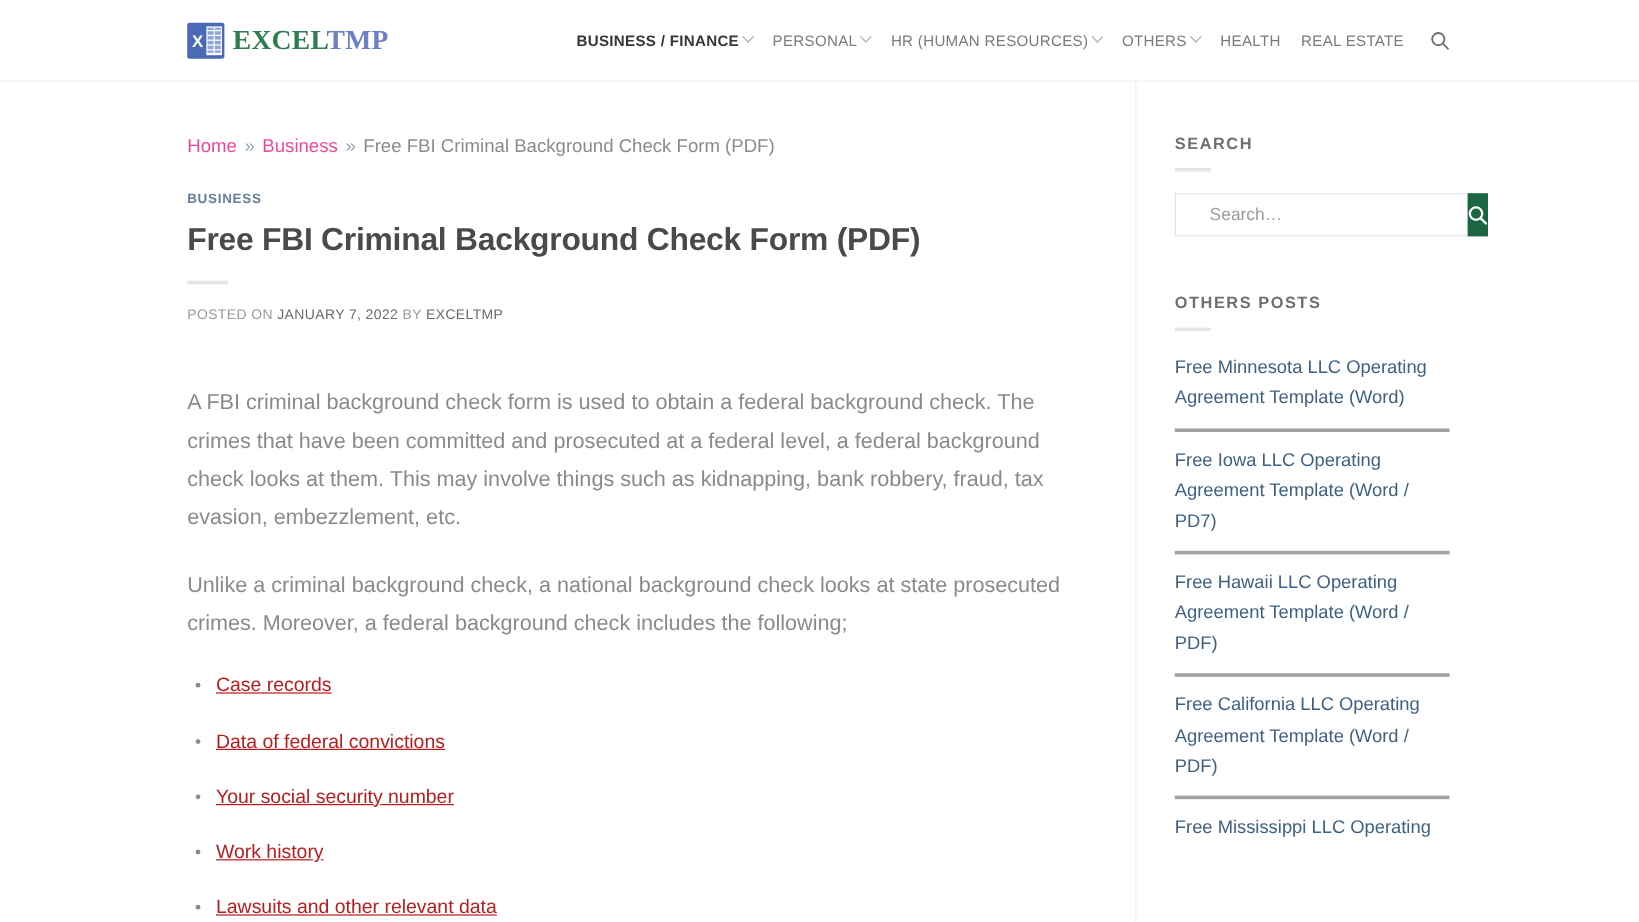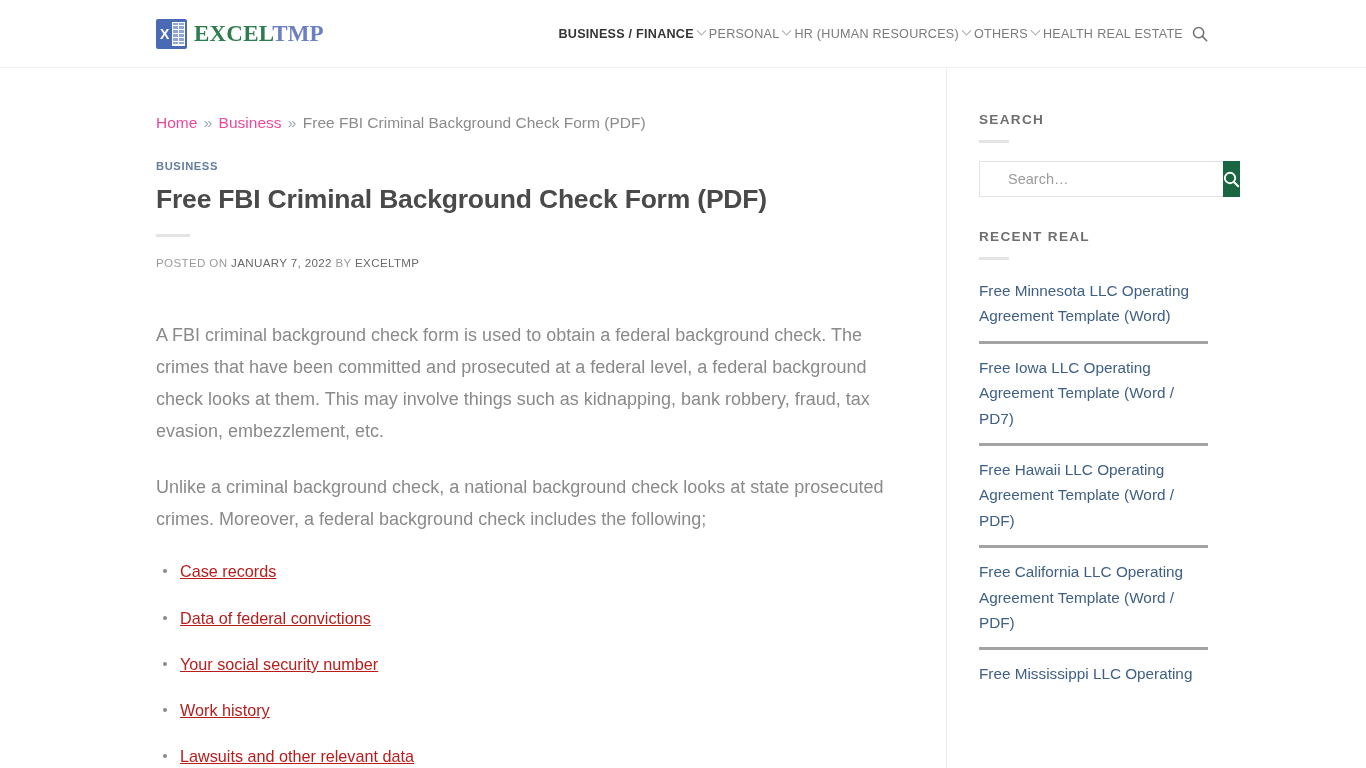--- a/index.html
+++ b/index.html
@@ -93,7 +93,7 @@
   nav.main-nav {
     display: flex;
     align-items: center;
-    gap: 4px;
+    gap: 17px;
   }
   .nav-item {
     font-size: 12.6px;

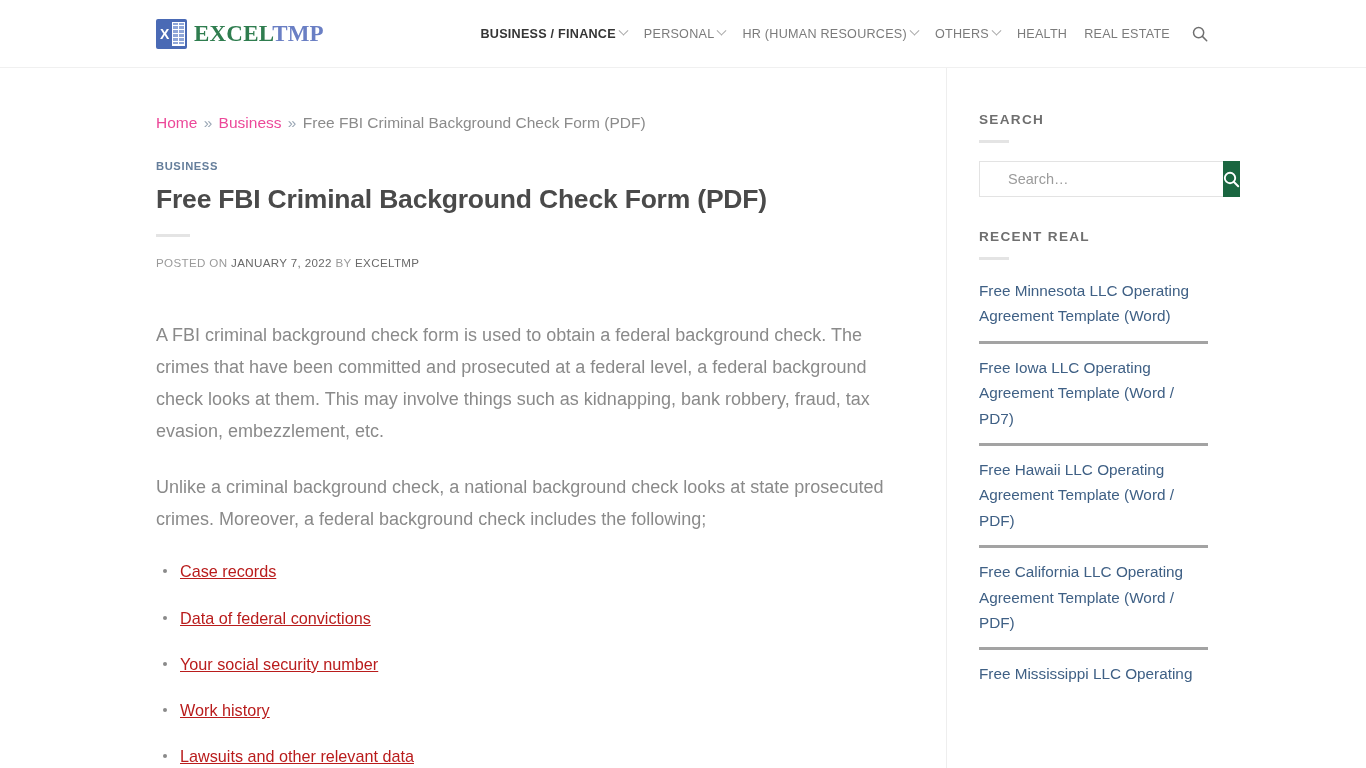--- a/index.html
+++ b/index.html
@@ -226,7 +226,7 @@
   }
 
   
-  .widget { margin-bottom: 32px; }
+  .widget { margin-bottom: 48px; }
   .widget-title {
     font-size: 13.6px;
     letter-spacing: 1.3px;

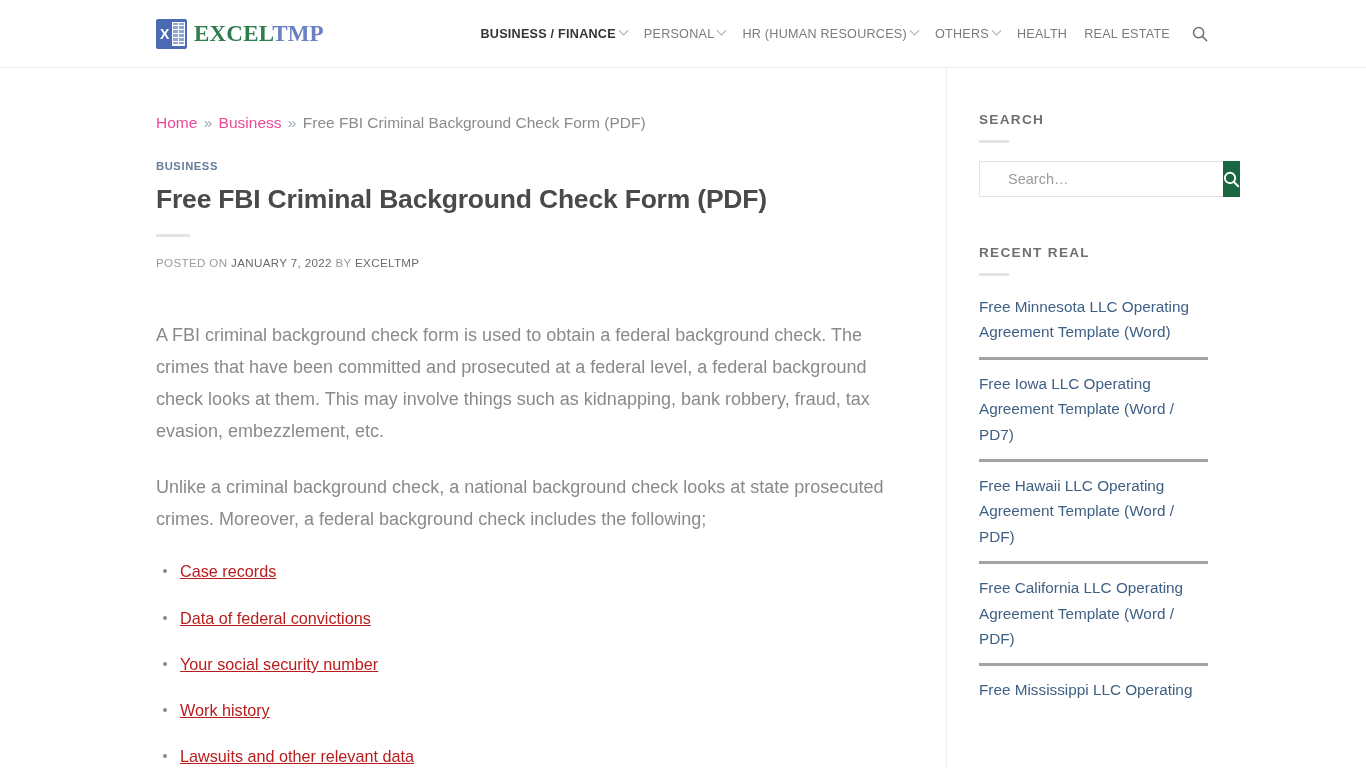--- a/index.html
+++ b/index.html
@@ -402,7 +402,7 @@
     </section>
 
     <section class="widget">
-      <div class="widget-title">RECENT REAL</div>
+      <div class="widget-title">OTHERS POSTS</div>
       <div class="widget-rule"></div>
       <ul class="recent-list">
         <li>

